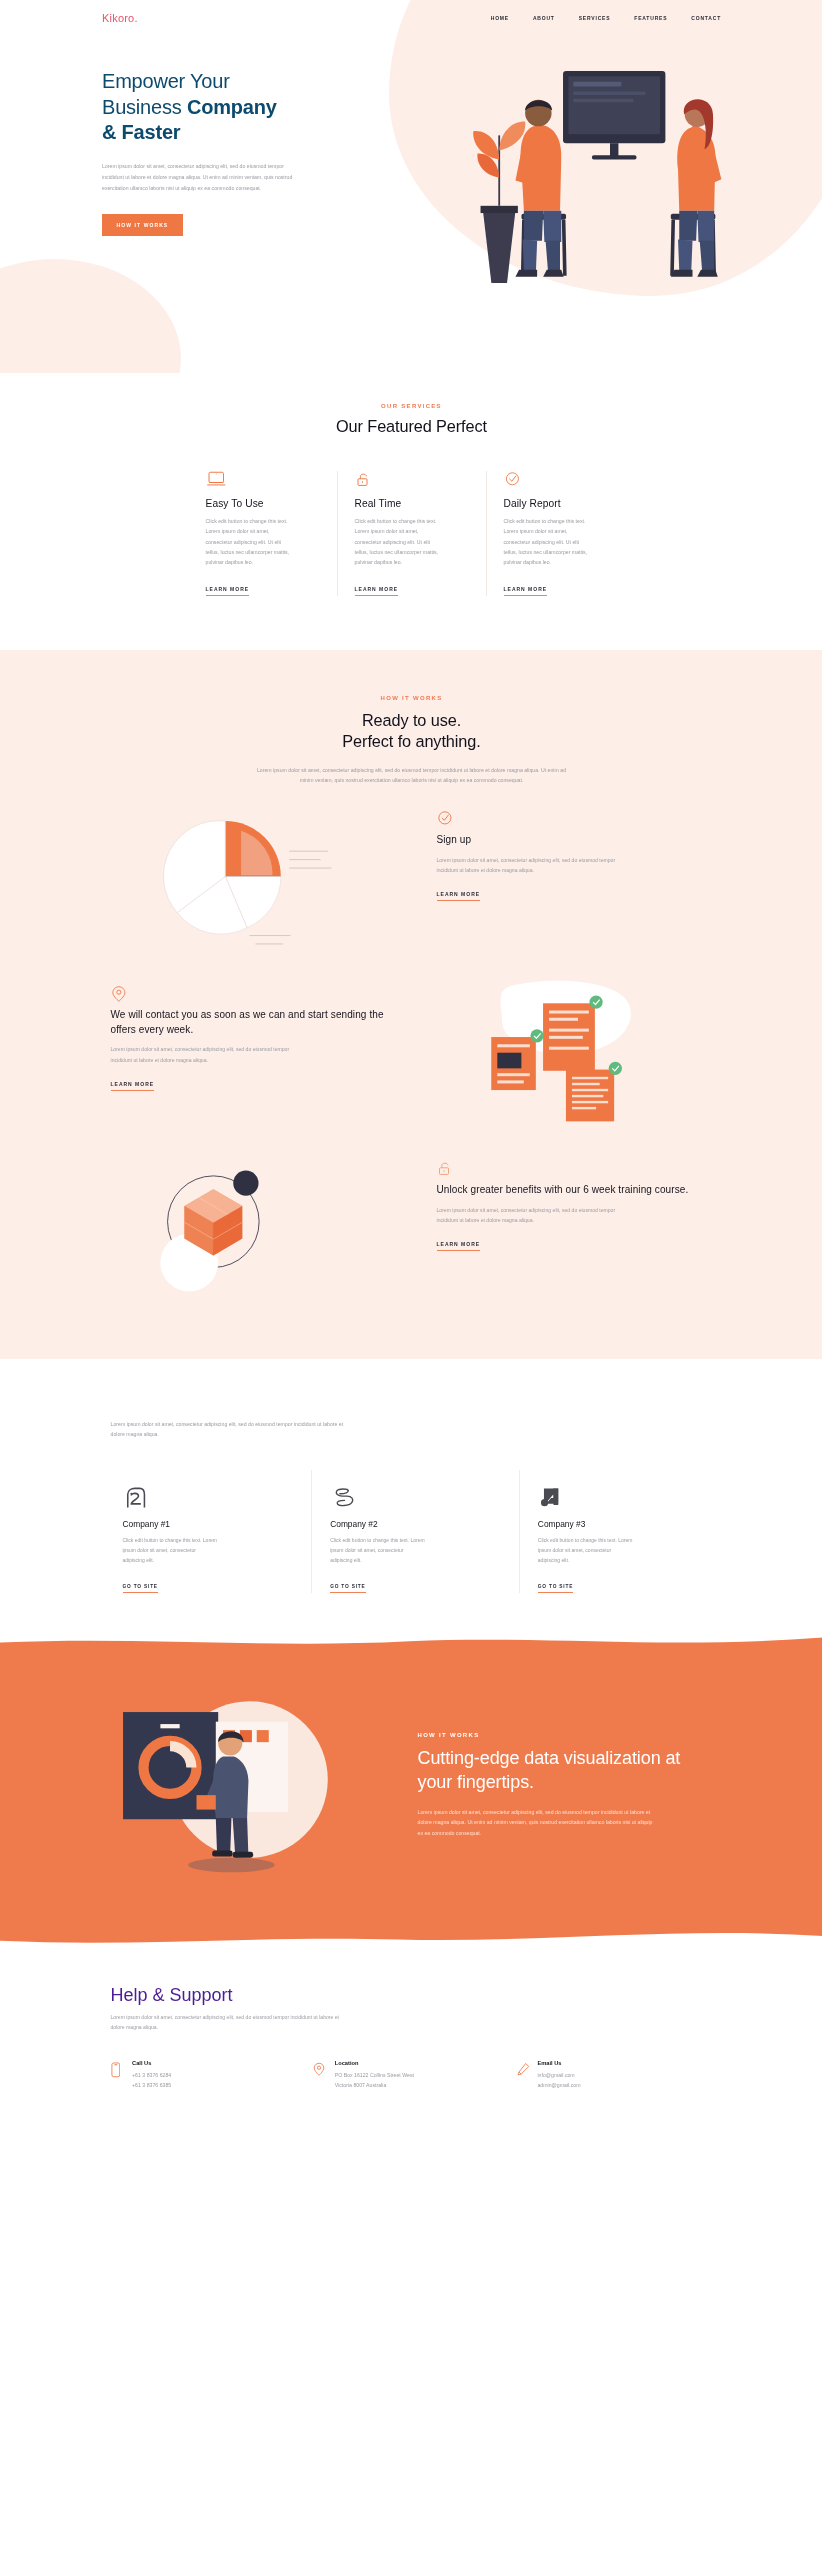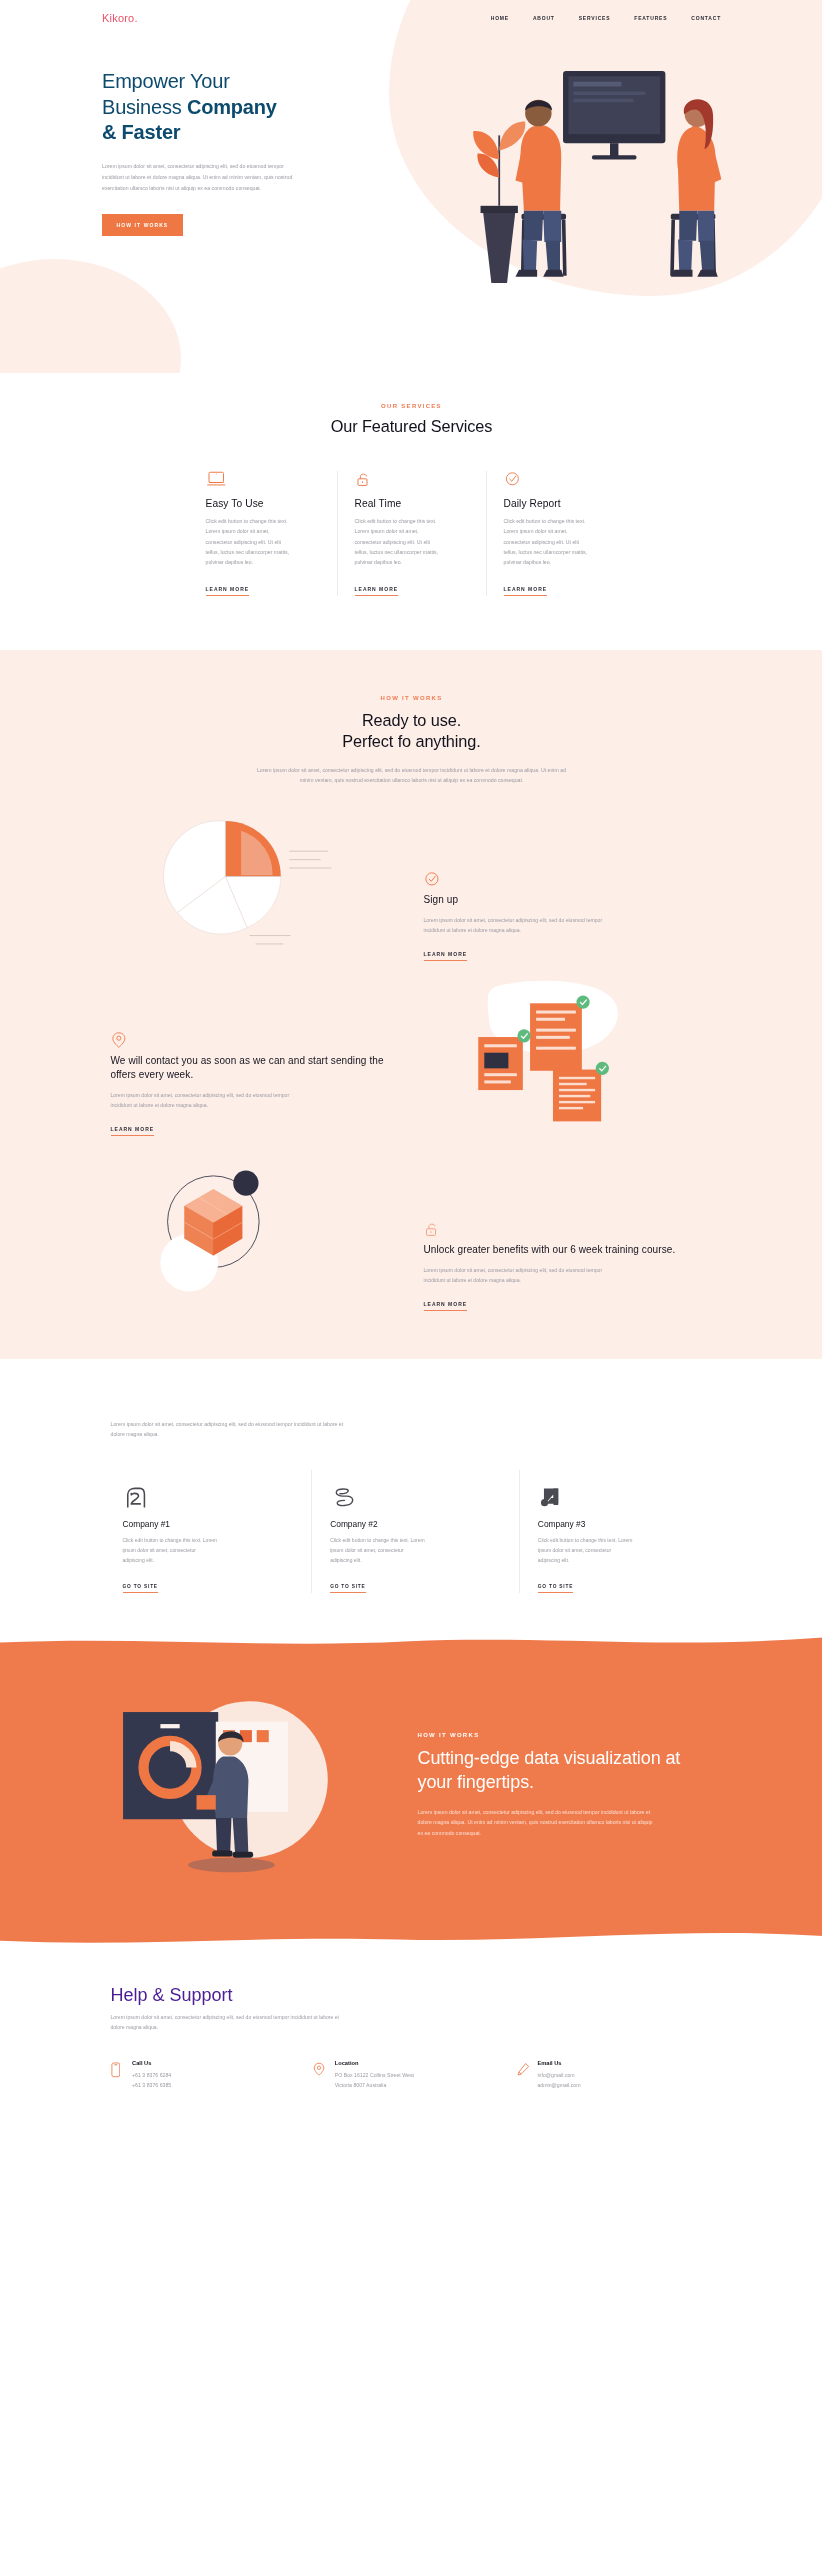--- a/index.html
+++ b/index.html
@@ -222,7 +222,7 @@
   <section class="services">
     <div class="center">
       <div class="eyebrow">OUR SERVICES</div>
-      <h2 class="h2" style="margin-top:7.2px;">Our  Featured Services</h2>
+      <h2 class="h2" style="margin-top:7.2px;">Our  Featured Perfect</h2>
     </div>
 
     <div class="svc-grid">

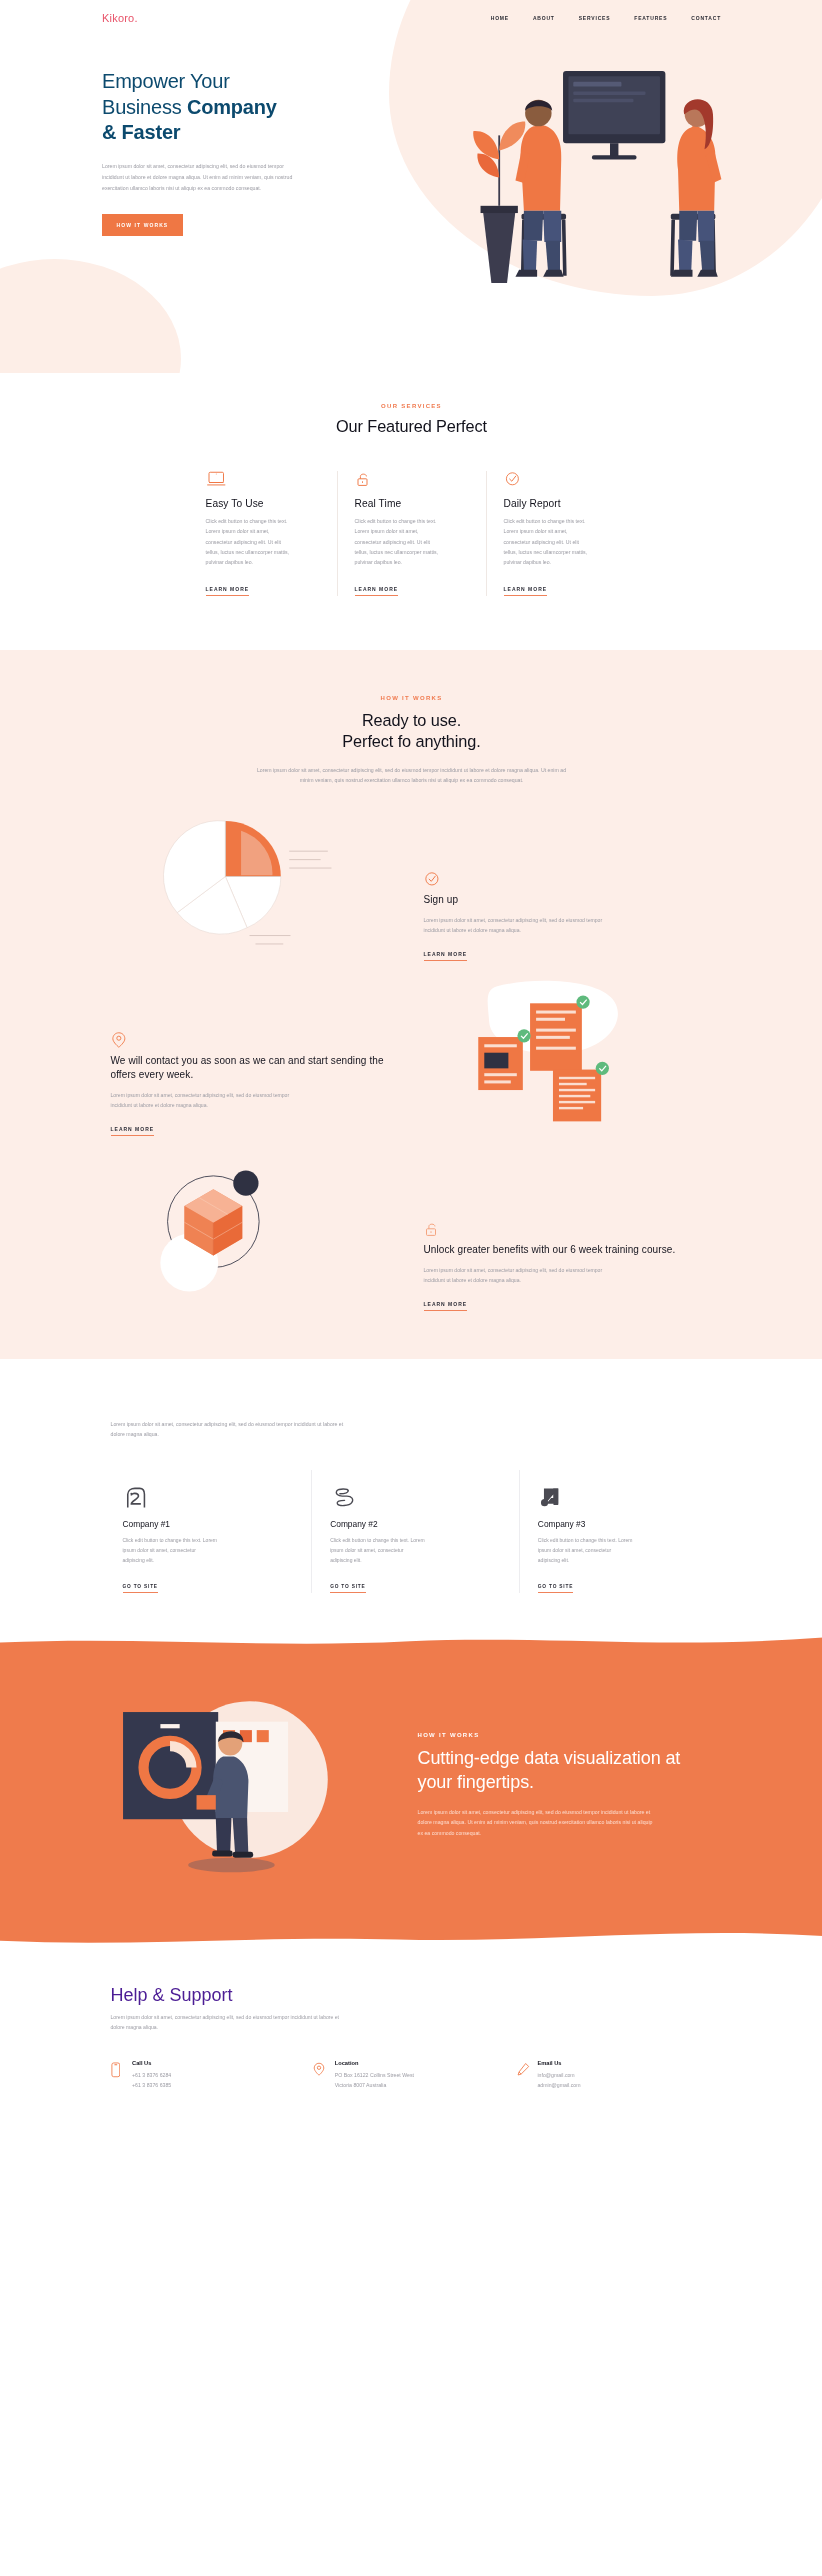--- a/index.html
+++ b/index.html
@@ -85,7 +85,7 @@
     width:319px; margin:13.2px auto 0; font-size:5.2px; color:#9b9ba3;
     line-height:2.1; text-align:center;
   }
-  .step { display:flex; align-items:flex-end; width:614px; margin:24px auto 0; }
+  .step { display:flex; align-items:flex-start; width:614px; margin:24px auto 0;gap:13px; }
   .step-art { width:301px; height:151px; position:relative; }
   .step-copy { width:289px; padding:0 12px 0 18px; }
   .step-copy .icon { height:18px; margin-bottom:4.8px; }

